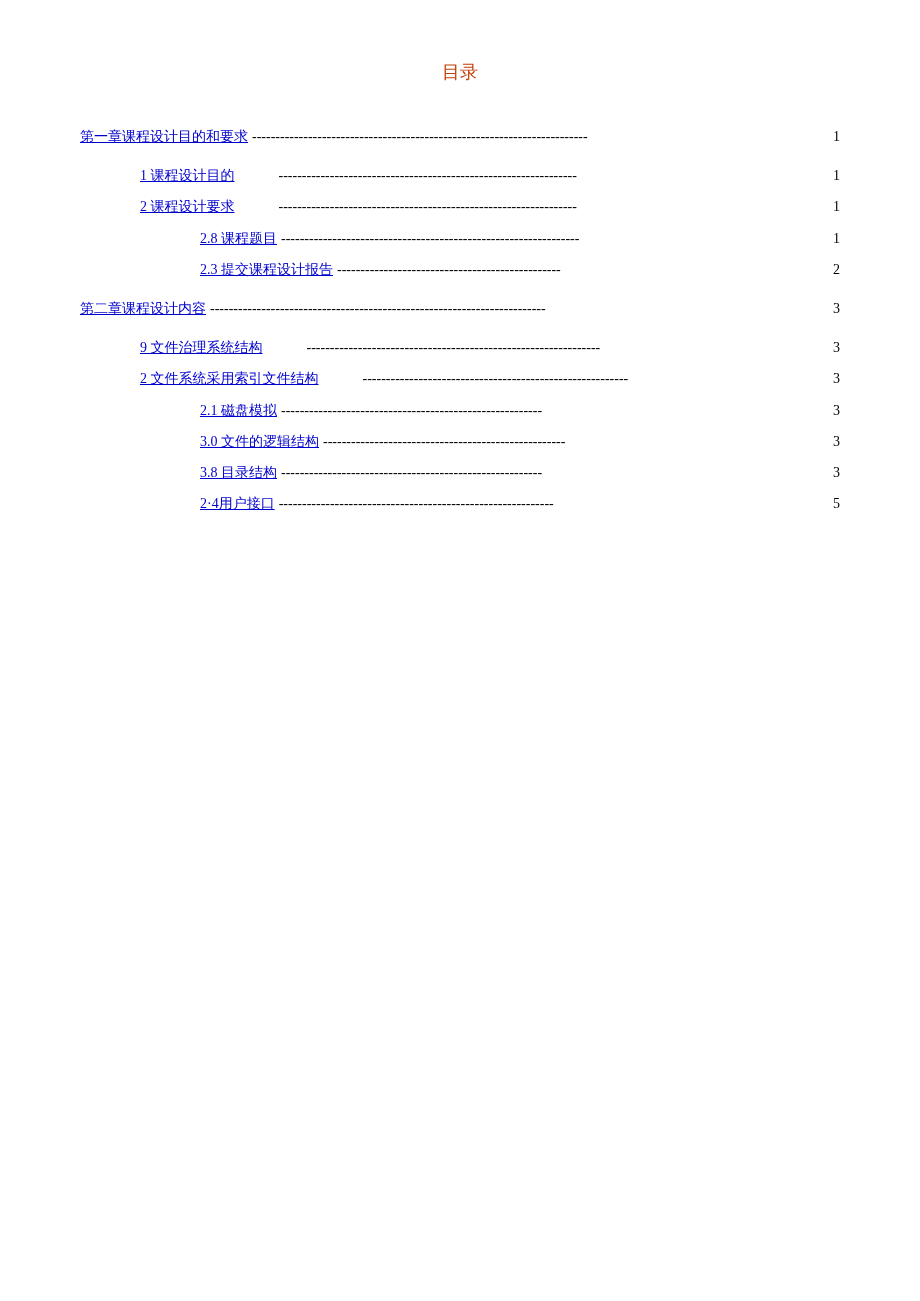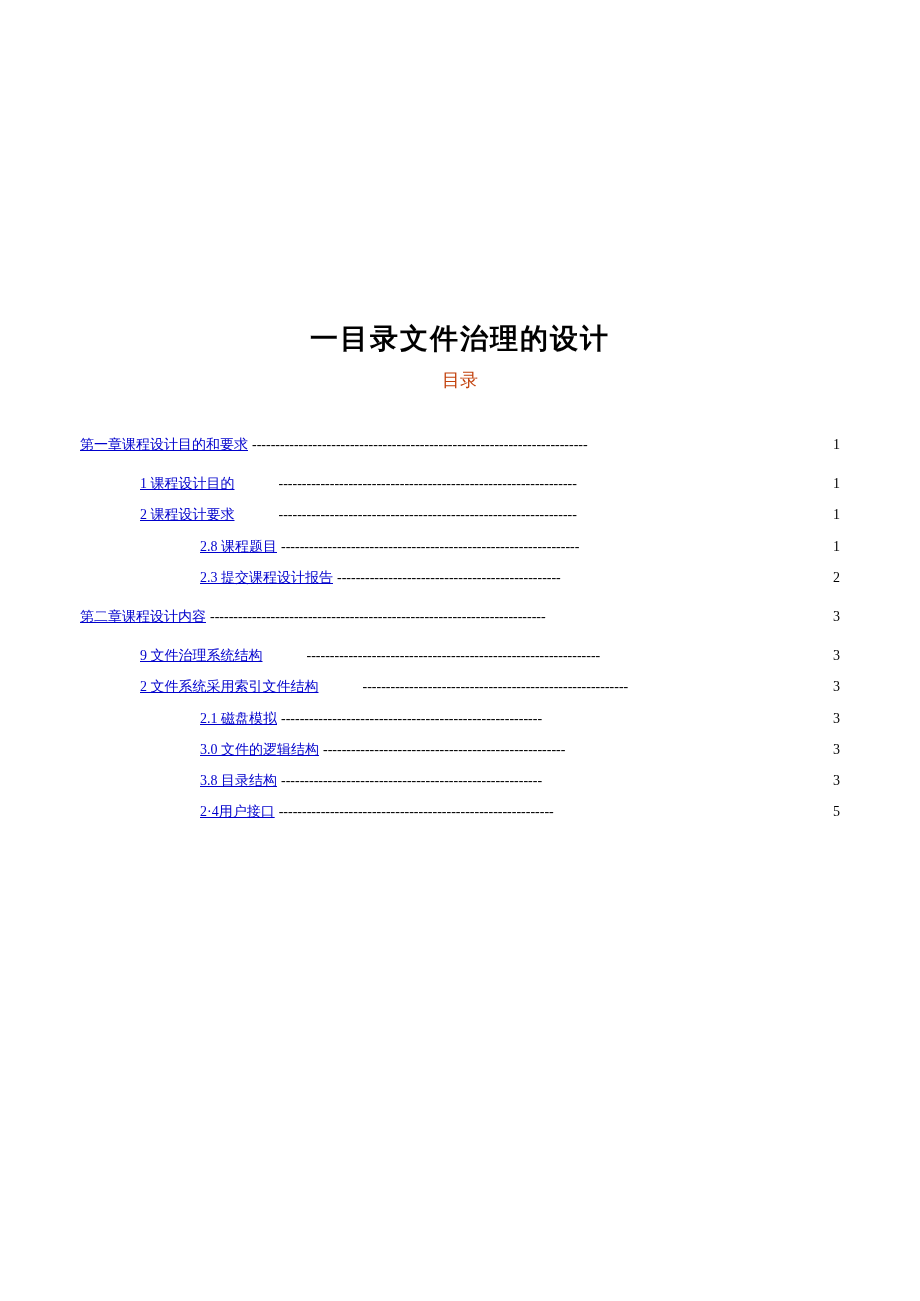--- a/index.html
+++ b/index.html
@@ -98,7 +98,6 @@
 
 <div class="page">
 
-  <div class="main-title">一目录文件治理的设计</div>
   <div class="subtitle">目录</div>
 
   <div class="toc-container">

